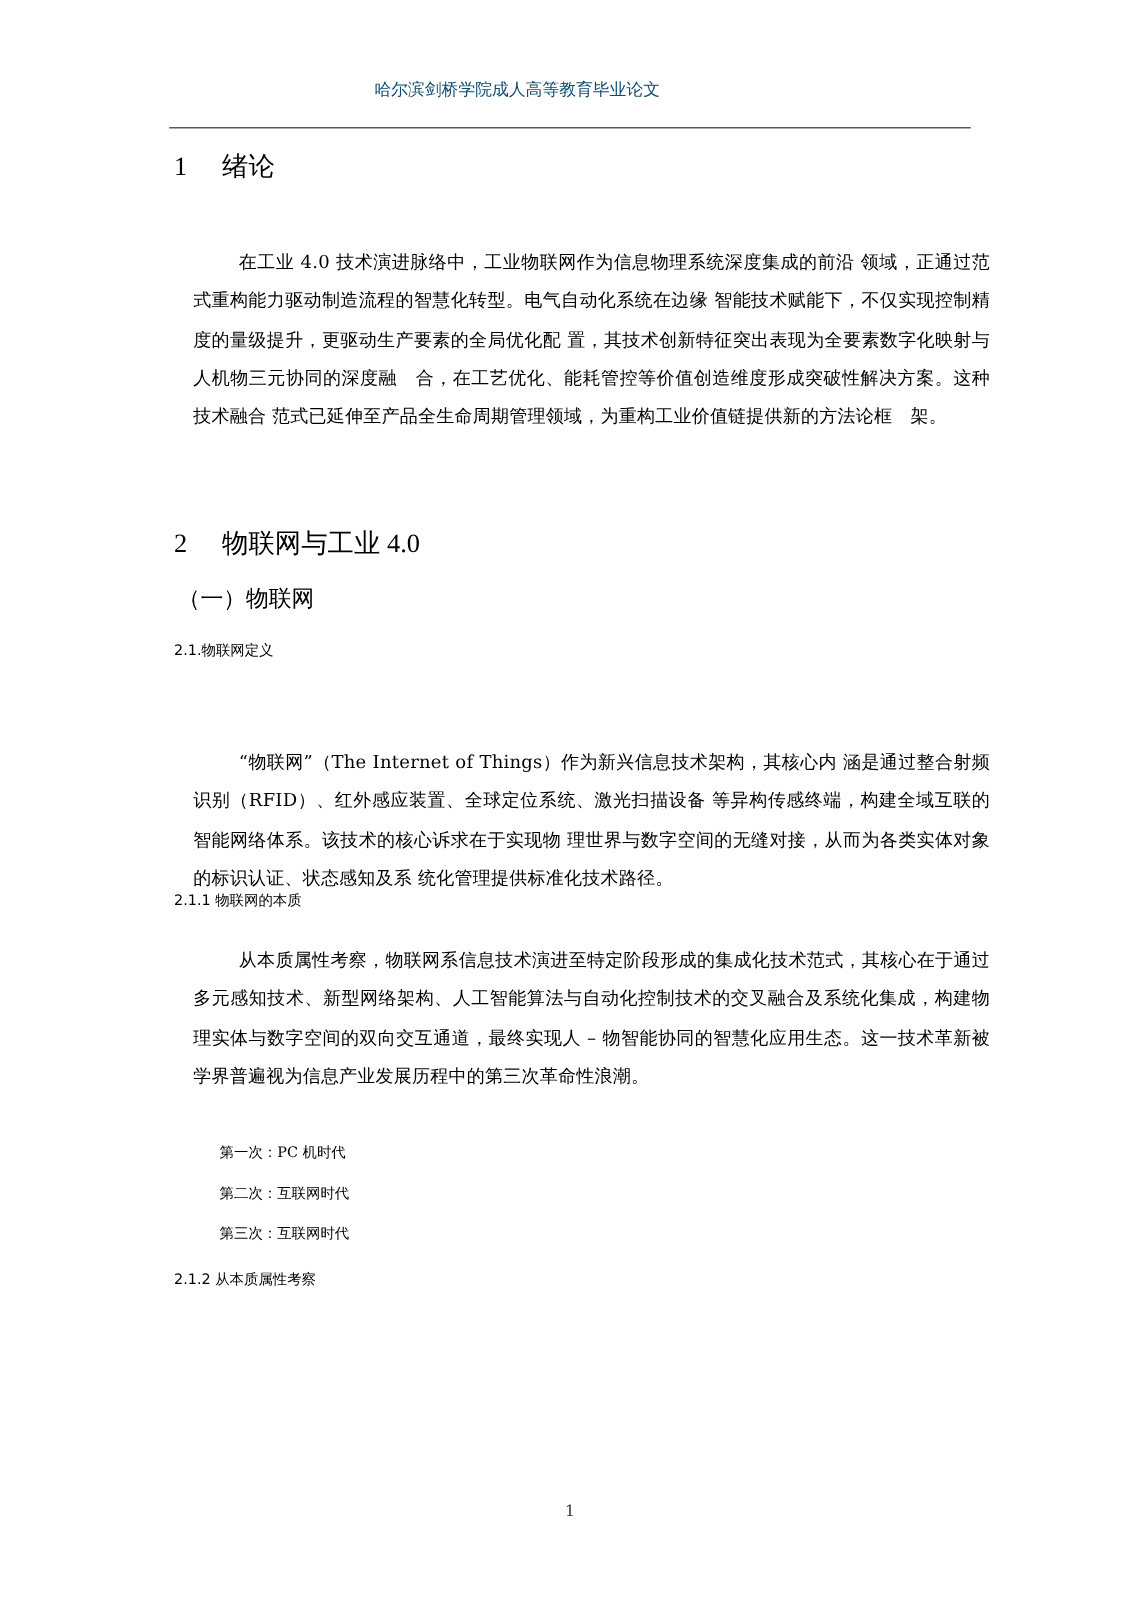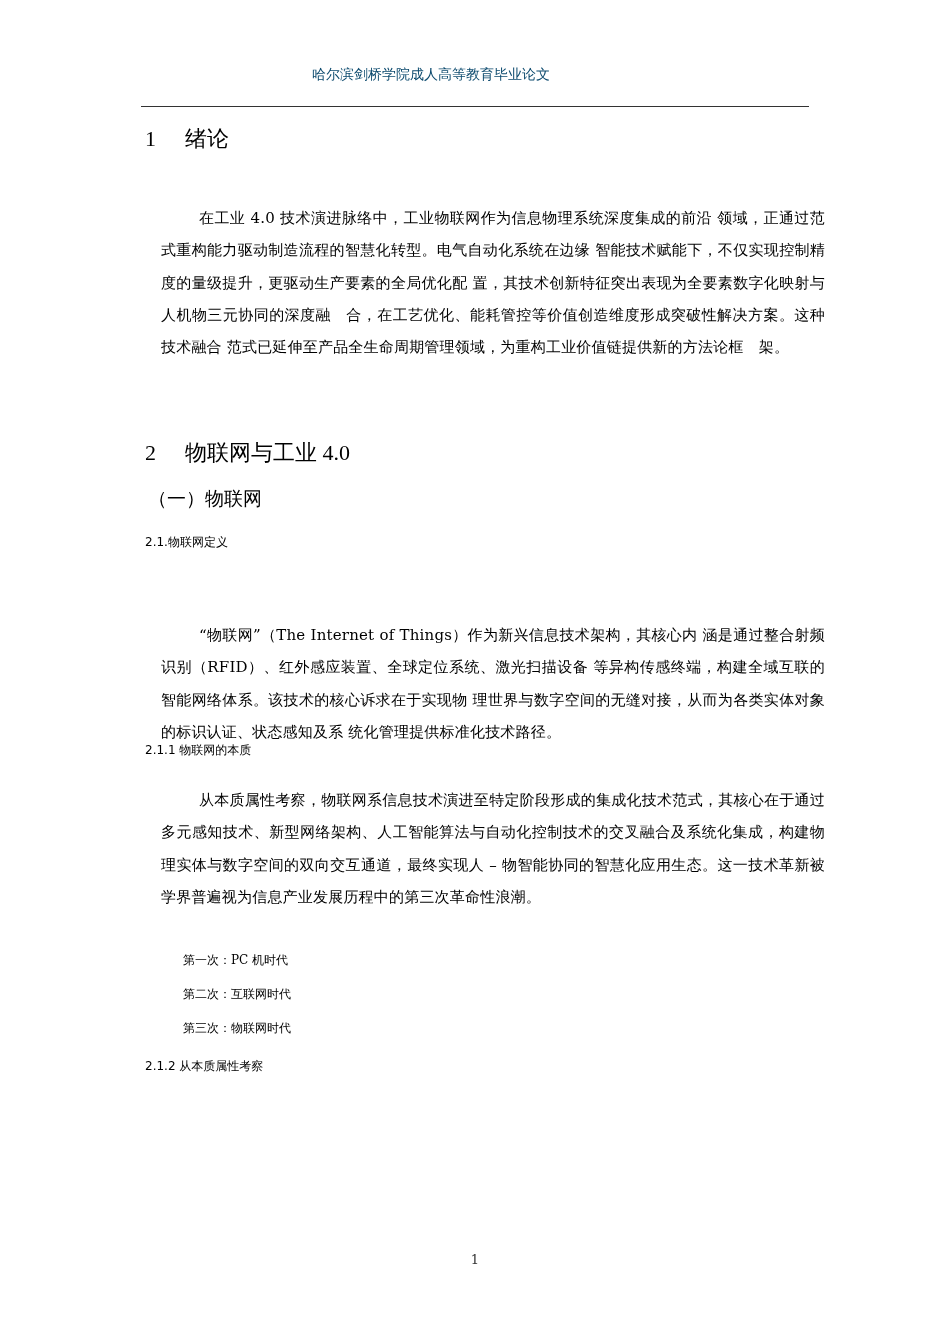--- a/index.html
+++ b/index.html
@@ -66,7 +66,7 @@
 
 <div class="list-item" style="top:952px;">第一次：PC 机时代</div>
 <div class="list-item" style="top:986px;">第二次：互联网时代</div>
-<div class="list-item" style="top:1020px;">第三次：物联网时代</div>
+<div class="list-item" style="top:1020px;">第三次：互联网时代</div>
 
 <div class="h3" style="top:1058px;">2.1.2 从本质属性考察</div>
 

